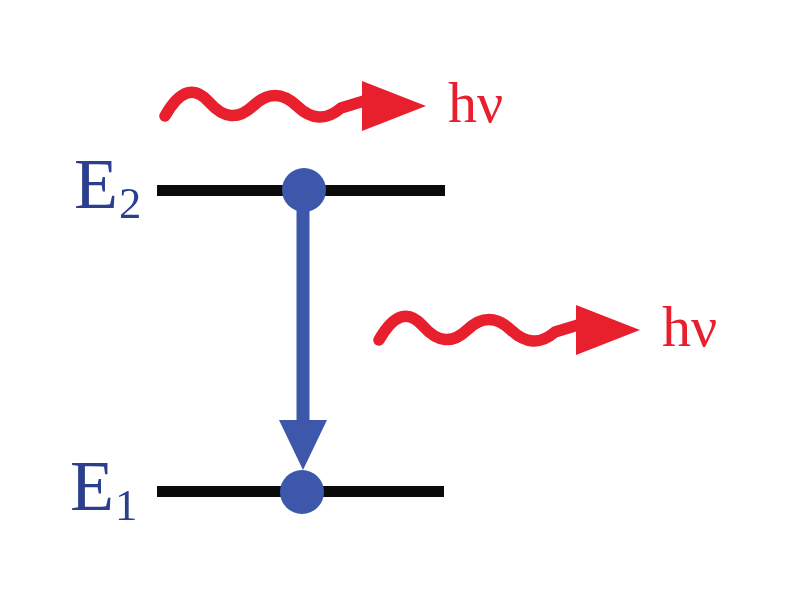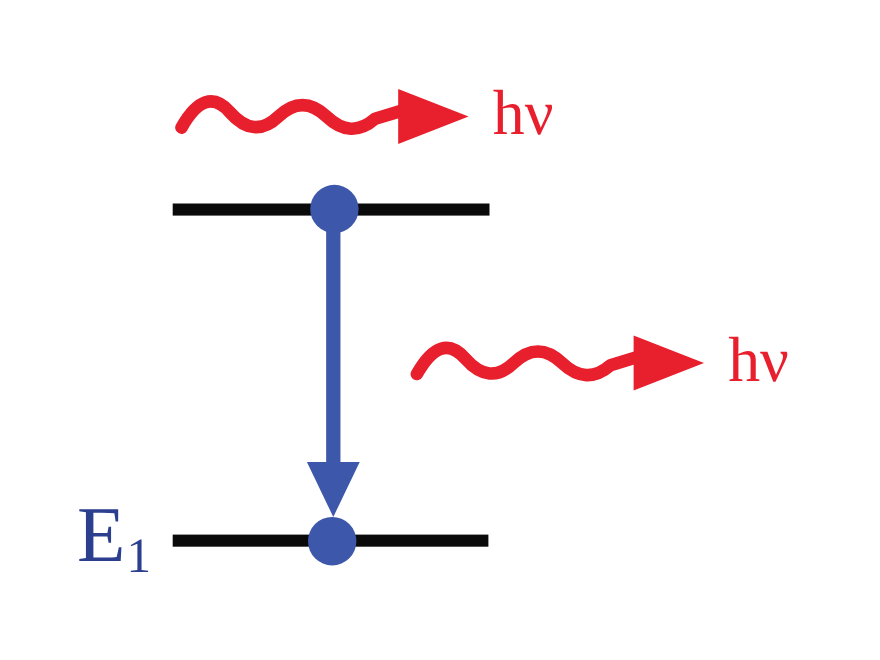--- a/index.html
+++ b/index.html
@@ -52,6 +52,9 @@
     <span class="photon-label">hν</span>
   </div>
 
+  <div class="level-label upper">
+    <span>E</span><span class="subscript">2</span>
+  </div>
 
   <div class="level-line upper"></div>
 

